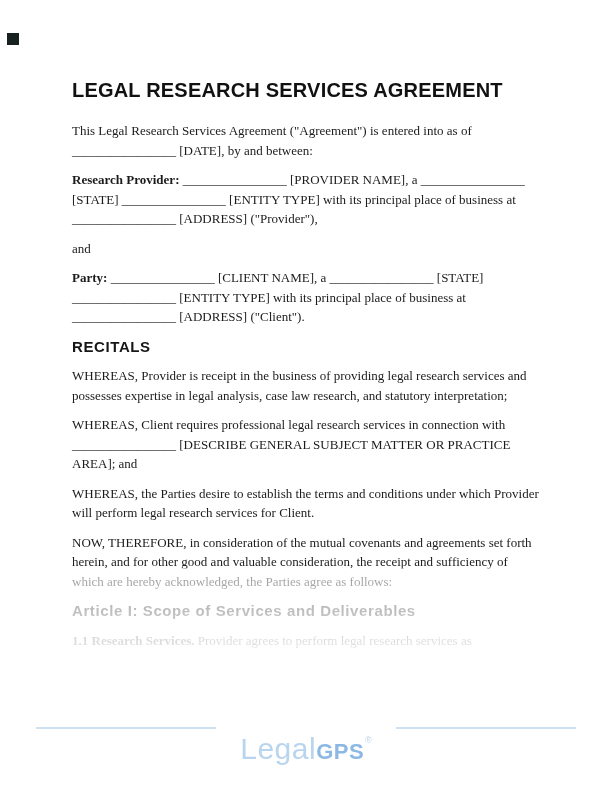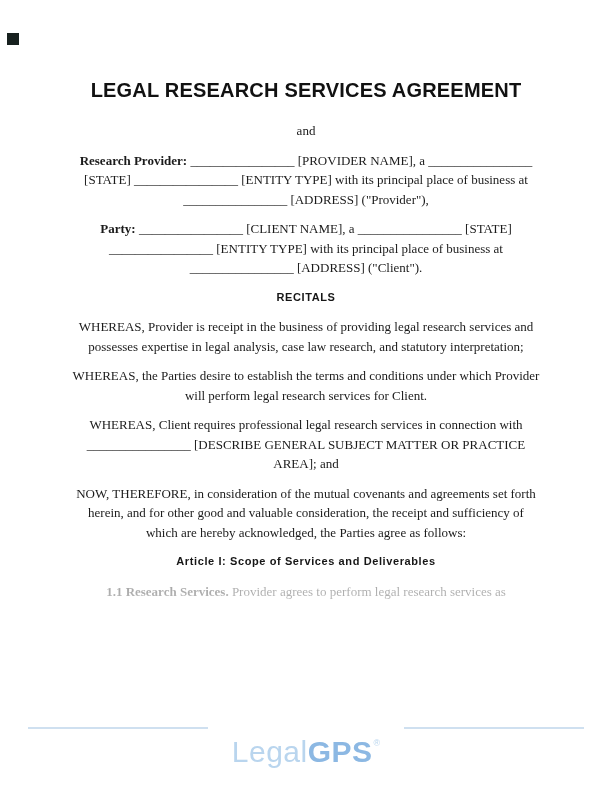--- a/index.html
+++ b/index.html
@@ -16,7 +16,6 @@
     overflow: hidden;
     font-family: "Liberation Serif", "DejaVu Serif", serif;
     color: #1b1b1b;
-    text-align: center;
   }
   .corner-marker {
     position: absolute;

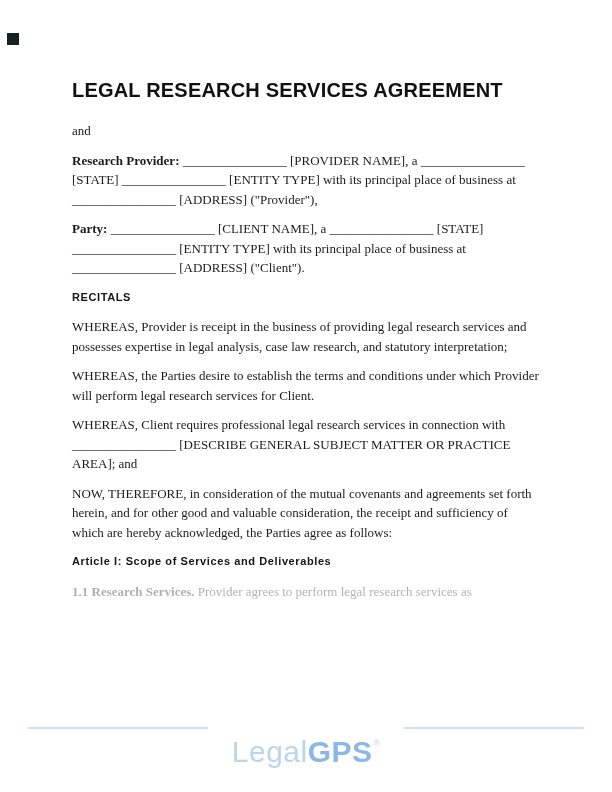--- a/index.html
+++ b/index.html
@@ -125,6 +125,7 @@
     <h1 class="doc-title">LEGAL RESEARCH SERVICES AGREEMENT</h1>
 
     <div>
+        <p class="doc-para"><span>This Legal Research Services Agreement ("Agreement") is entered into as of ________________ [DATE], by and between:</span></p>
         <p class="doc-para"><span>and</span></p>
         <p class="doc-para"><span class="b">Research Provider: </span><span>________________ [PROVIDER NAME], a ________________ [STATE] ________________ [ENTITY TYPE] with its principal place of business at ________________ [ADDRESS] ("Provider"),</span></p>
         <p class="doc-para"><span class="b">Party: </span><span>________________ [CLIENT NAME], a ________________ [STATE] ________________ [ENTITY TYPE] with its principal place of business at ________________ [ADDRESS] ("Client").</span></p>

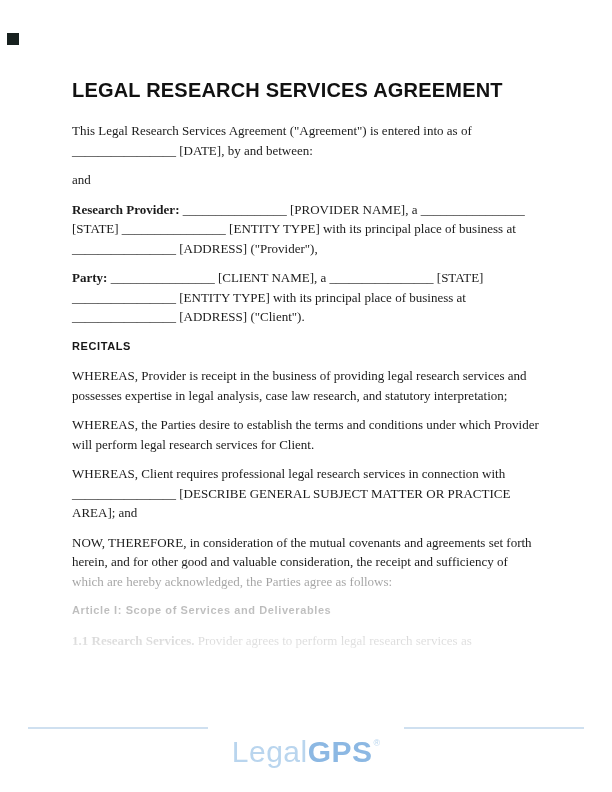--- a/index.html
+++ b/index.html
@@ -126,8 +126,8 @@
 
     <div>
         <p class="doc-para"><span>This Legal Research Services Agreement ("Agreement") is entered into as of ________________ [DATE], by and between:</span></p>
+        <p class="doc-para"><span class="b">Research Provider: </span><span>________________ [PROVIDER NAME], a ________________ [STATE] ________________ [ENTITY TYPE] with its principal place of business at ________________ [ADDRESS] ("Provider"),</span></p>
         <p class="doc-para"><span>and</span></p>
-        <p class="doc-para"><span class="b">Research Provider: </span><span>________________ [PROVIDER NAME], a ________________ [STATE] ________________ [ENTITY TYPE] with its principal place of business at ________________ [ADDRESS] ("Provider"),</span></p>
         <p class="doc-para"><span class="b">Party: </span><span>________________ [CLIENT NAME], a ________________ [STATE] ________________ [ENTITY TYPE] with its principal place of business at ________________ [ADDRESS] ("Client").</span></p>
         <h2 class="doc-heading">RECITALS</h2>
         <p class="doc-para"><span>WHEREAS, Provider is receipt in the business of providing legal research services and possesses expertise in legal analysis, case law research, and statutory interpretation;</span></p>

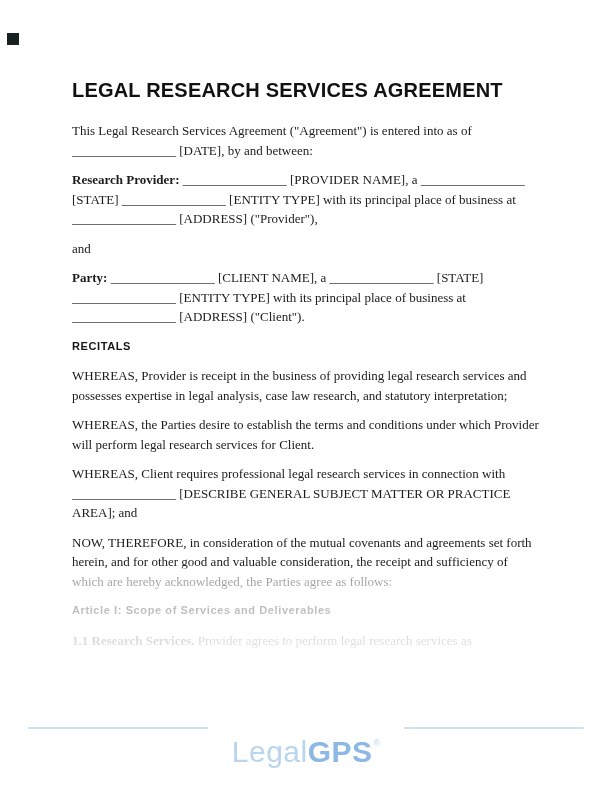--- a/index.html
+++ b/index.html
@@ -50,7 +50,7 @@
   h2.doc-heading {
     margin: 6px 0 10px 0;
     font-family: "Liberation Sans", sans-serif;
-    font-size: 11px;
+    font-size: 15px;
     font-weight: bold;
     line-height: 19.5px;
     letter-spacing: 0.6px;

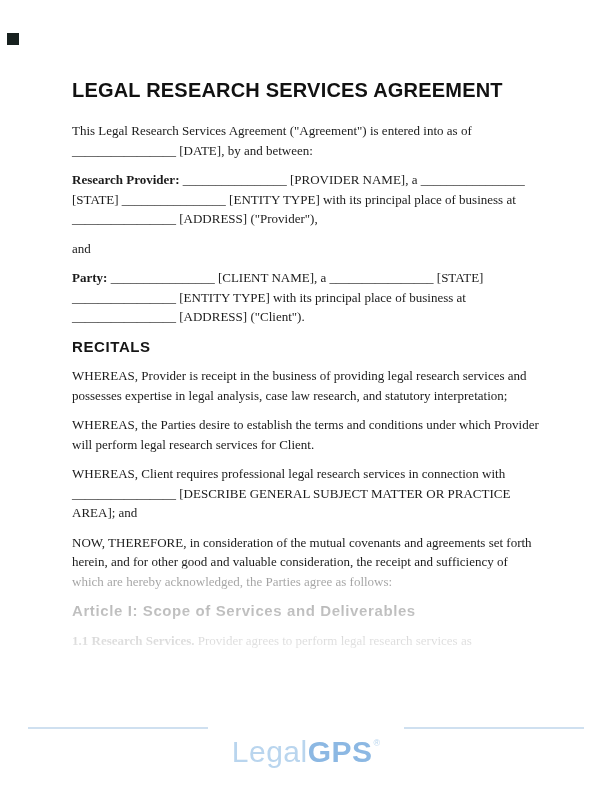--- a/index.html
+++ b/index.html
@@ -131,8 +131,8 @@
         <p class="doc-para"><span class="b">Party: </span><span>________________ [CLIENT NAME], a ________________ [STATE] ________________ [ENTITY TYPE] with its principal place of business at ________________ [ADDRESS] ("Client").</span></p>
         <h2 class="doc-heading">RECITALS</h2>
         <p class="doc-para"><span>WHEREAS, Provider is receipt in the business of providing legal research services and possesses expertise in legal analysis, case law research, and statutory interpretation;</span></p>
+        <p class="doc-para"><span>WHEREAS, Client requires professional legal research services in connection with ________________ [DESCRIBE GENERAL SUBJECT MATTER OR PRACTICE AREA]; and</span></p>
         <p class="doc-para"><span>WHEREAS, the Parties desire to establish the terms and conditions under which Provider will perform legal research services for Client.</span></p>
-        <p class="doc-para"><span>WHEREAS, Client requires professional legal research services in connection with ________________ [DESCRIBE GENERAL SUBJECT MATTER OR PRACTICE AREA]; and</span></p>
         <p class="doc-para"><span>NOW, THEREFORE, in consideration of the mutual covenants and agreements set forth herein, and for other good and valuable consideration, the receipt and sufficiency of which are hereby acknowledged, the Parties agree as follows:</span></p>
         <h2 class="doc-heading">Article I: Scope of Services and Deliverables</h2>
         <p class="doc-para"><span class="b">1.1 Research Services. </span><span>Provider agrees to perform legal research services as</span></p>

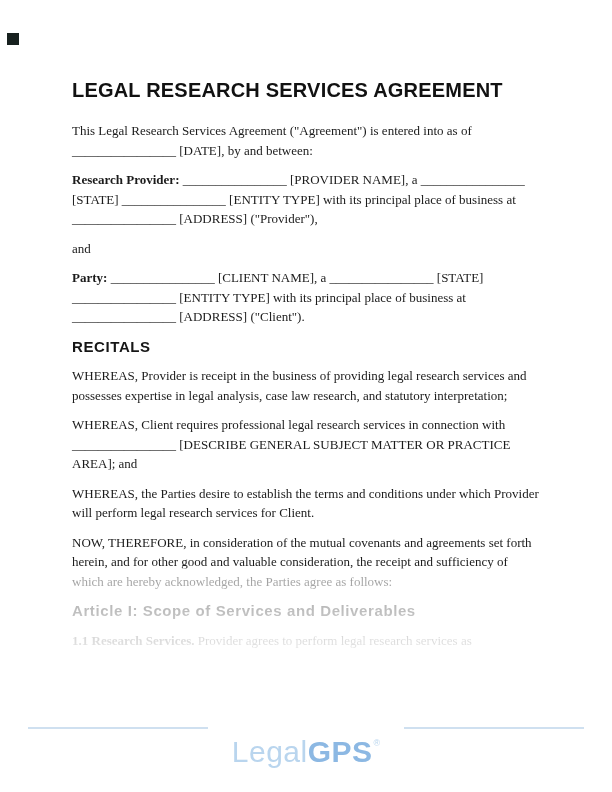--- a/index.html
+++ b/index.html
@@ -100,7 +100,7 @@
     letter-spacing: 0.5px;
   }
   .brand .bold {
-    font-size: 30px;
+    font-size: 22px;
     font-weight: bold;
     color: #8cb8e3;
     letter-spacing: 0.5px;

